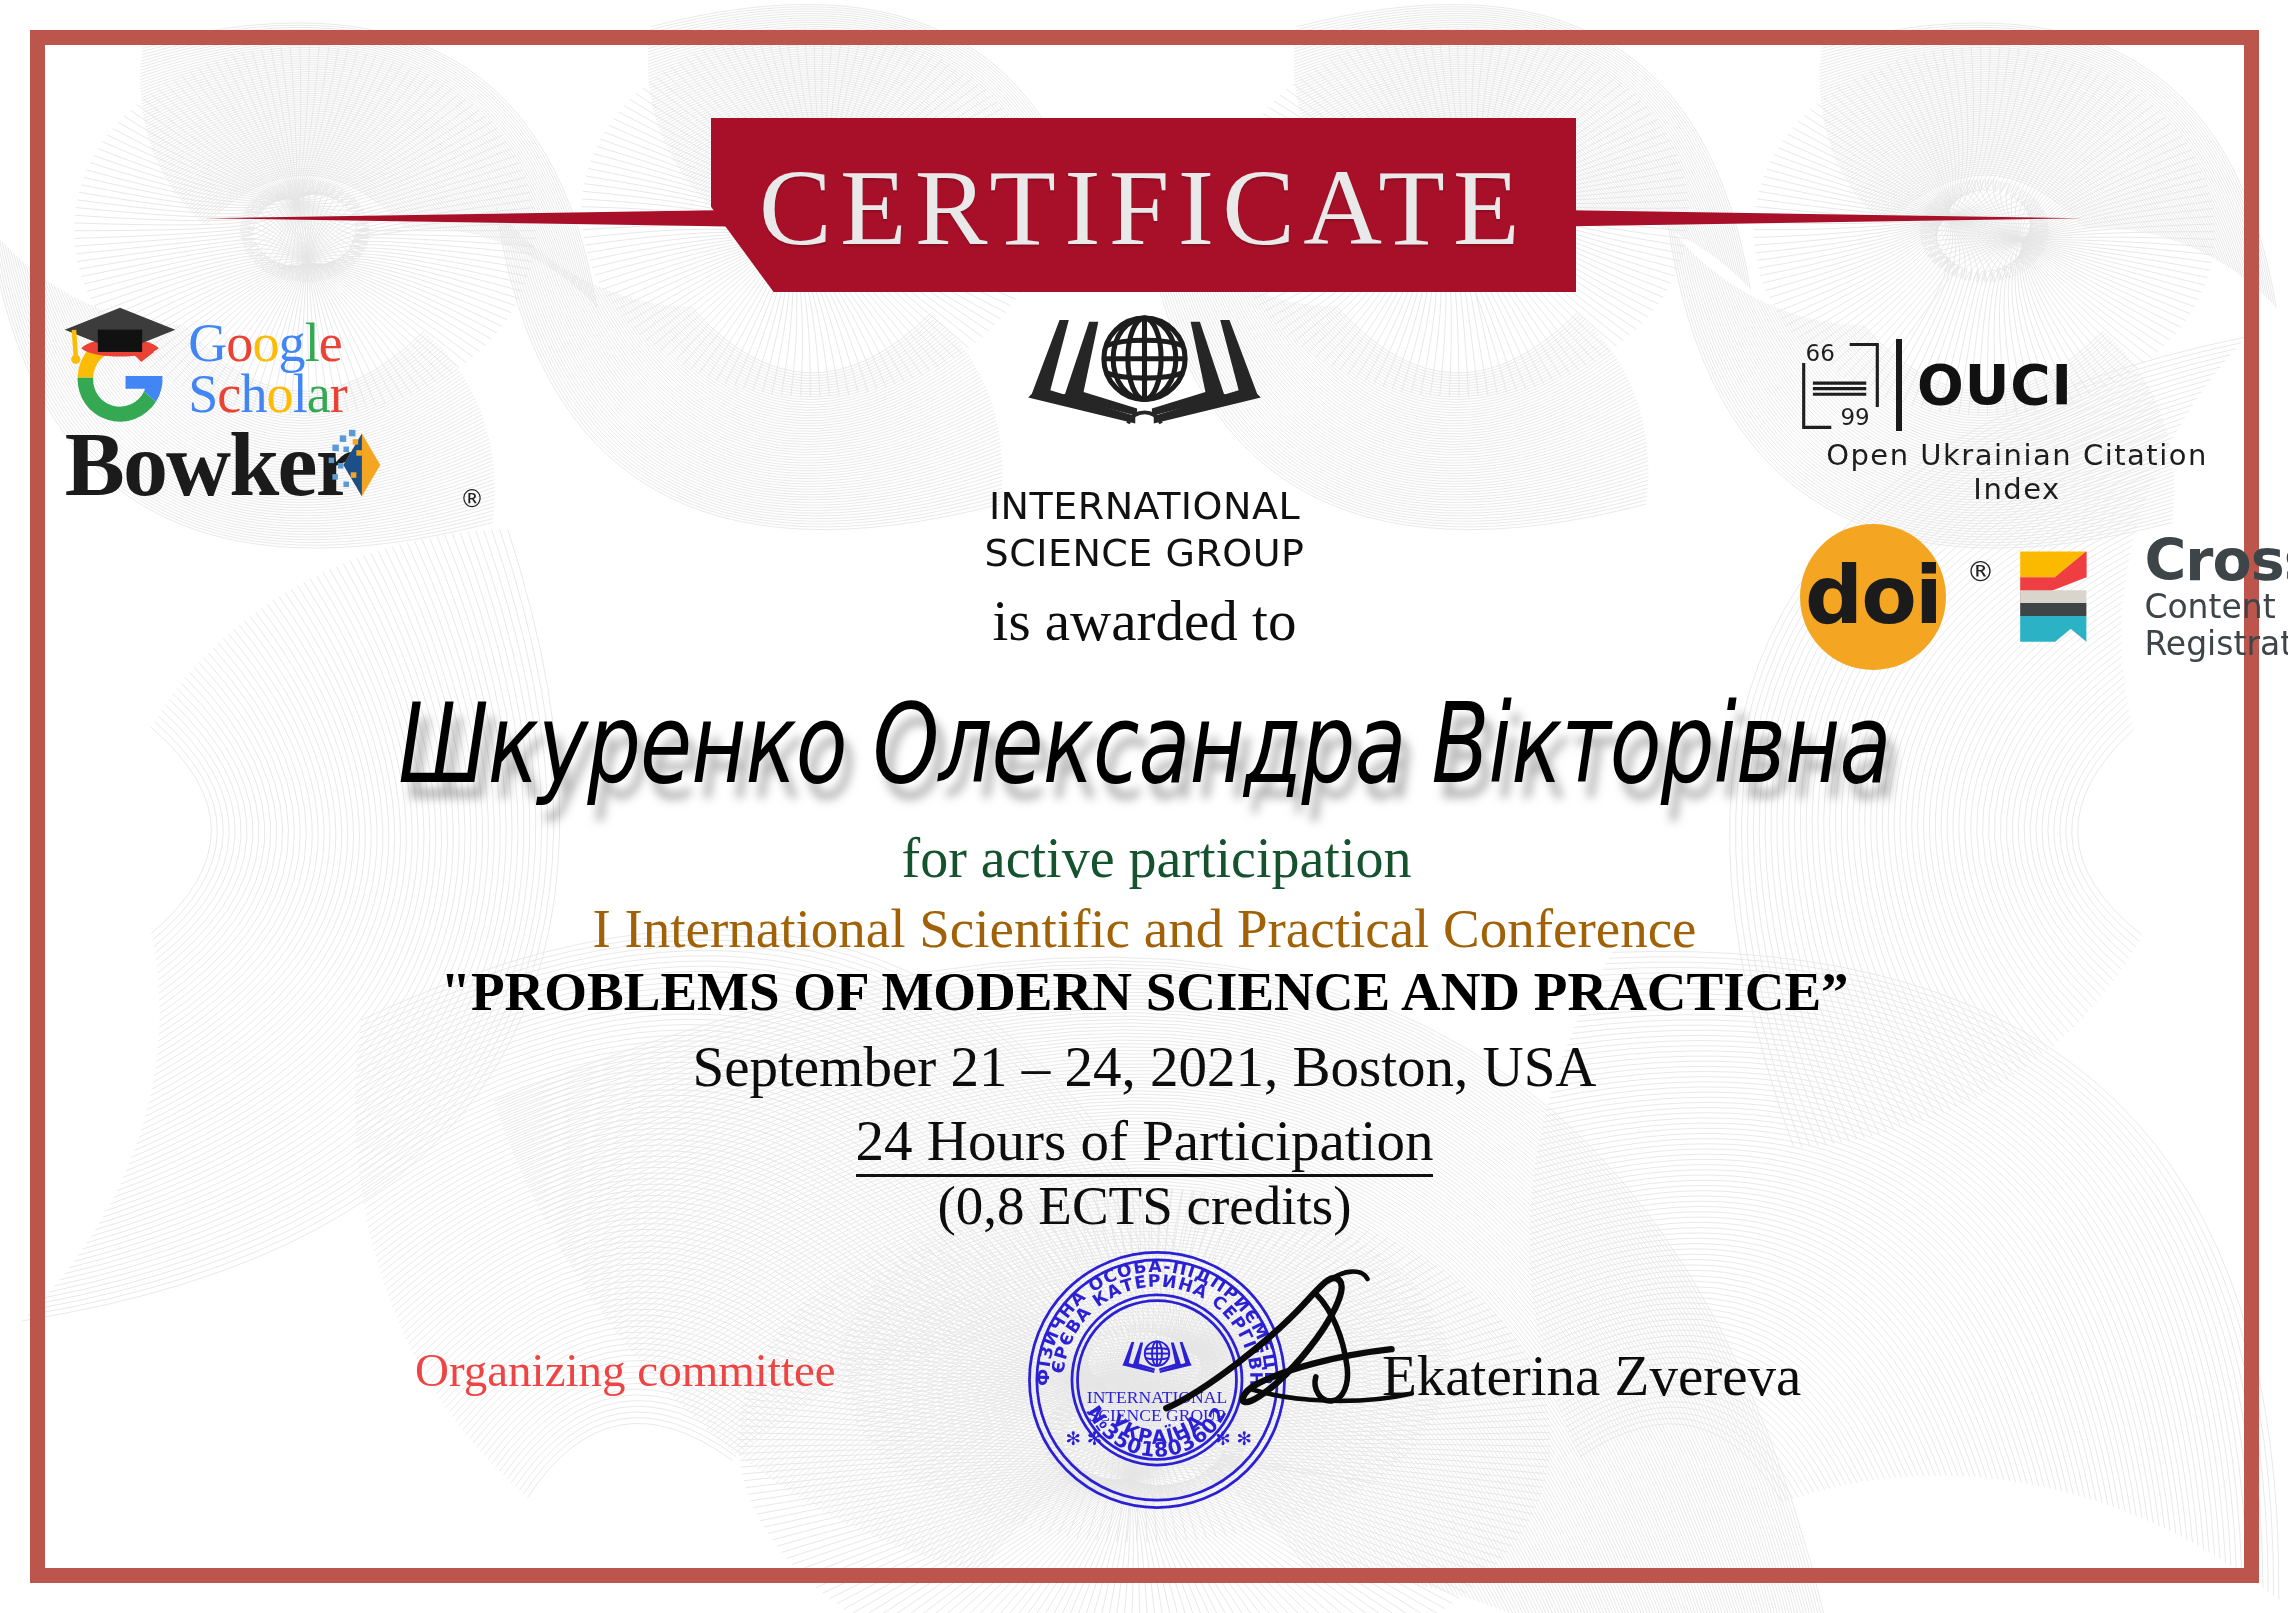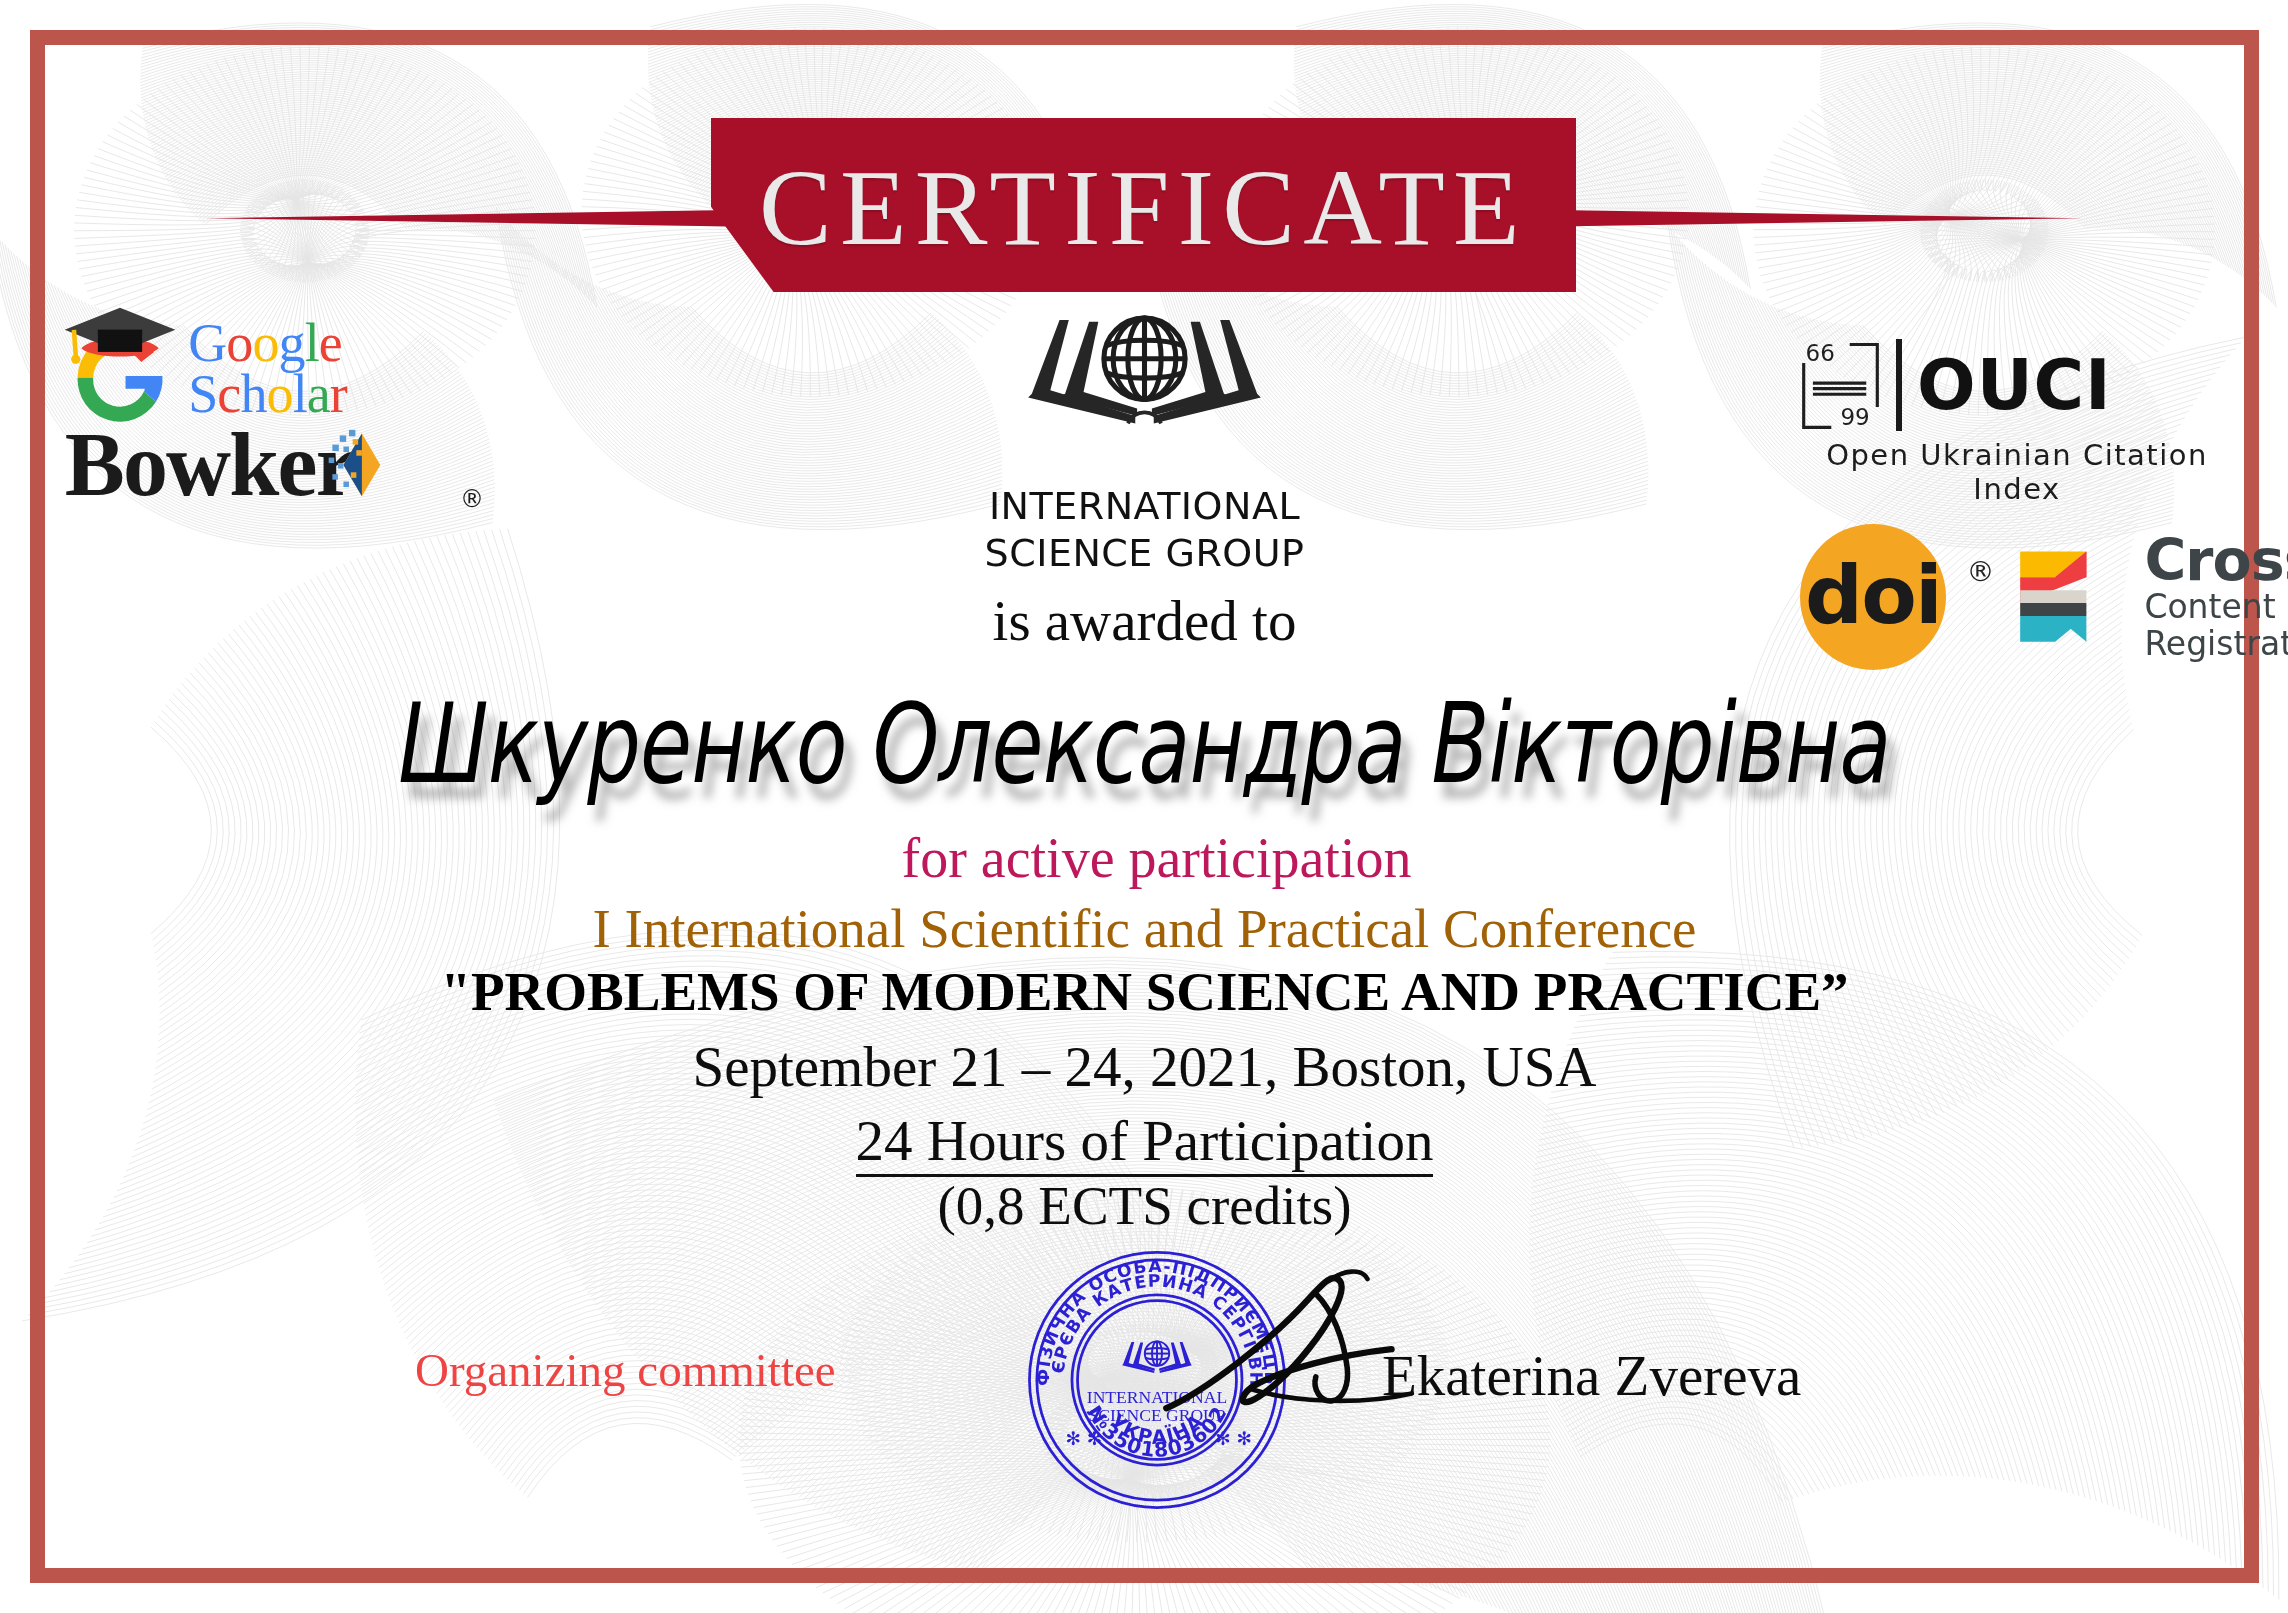--- a/index.html
+++ b/index.html
@@ -111,7 +111,7 @@
   #ouci-bar{width:6.5px;height:92px;background:#1a1a1a;margin:0 14.8px;flex:0 0 6.5px;}
   #ouci-letters{
     font-family:"DejaVu Sans", sans-serif;
-    font-weight:700;font-size:69px;line-height:1;color:#111;
+    font-weight:700;font-size:55px;line-height:1;color:#111;
     letter-spacing:0.9px;
   }
   #ouci-sub{

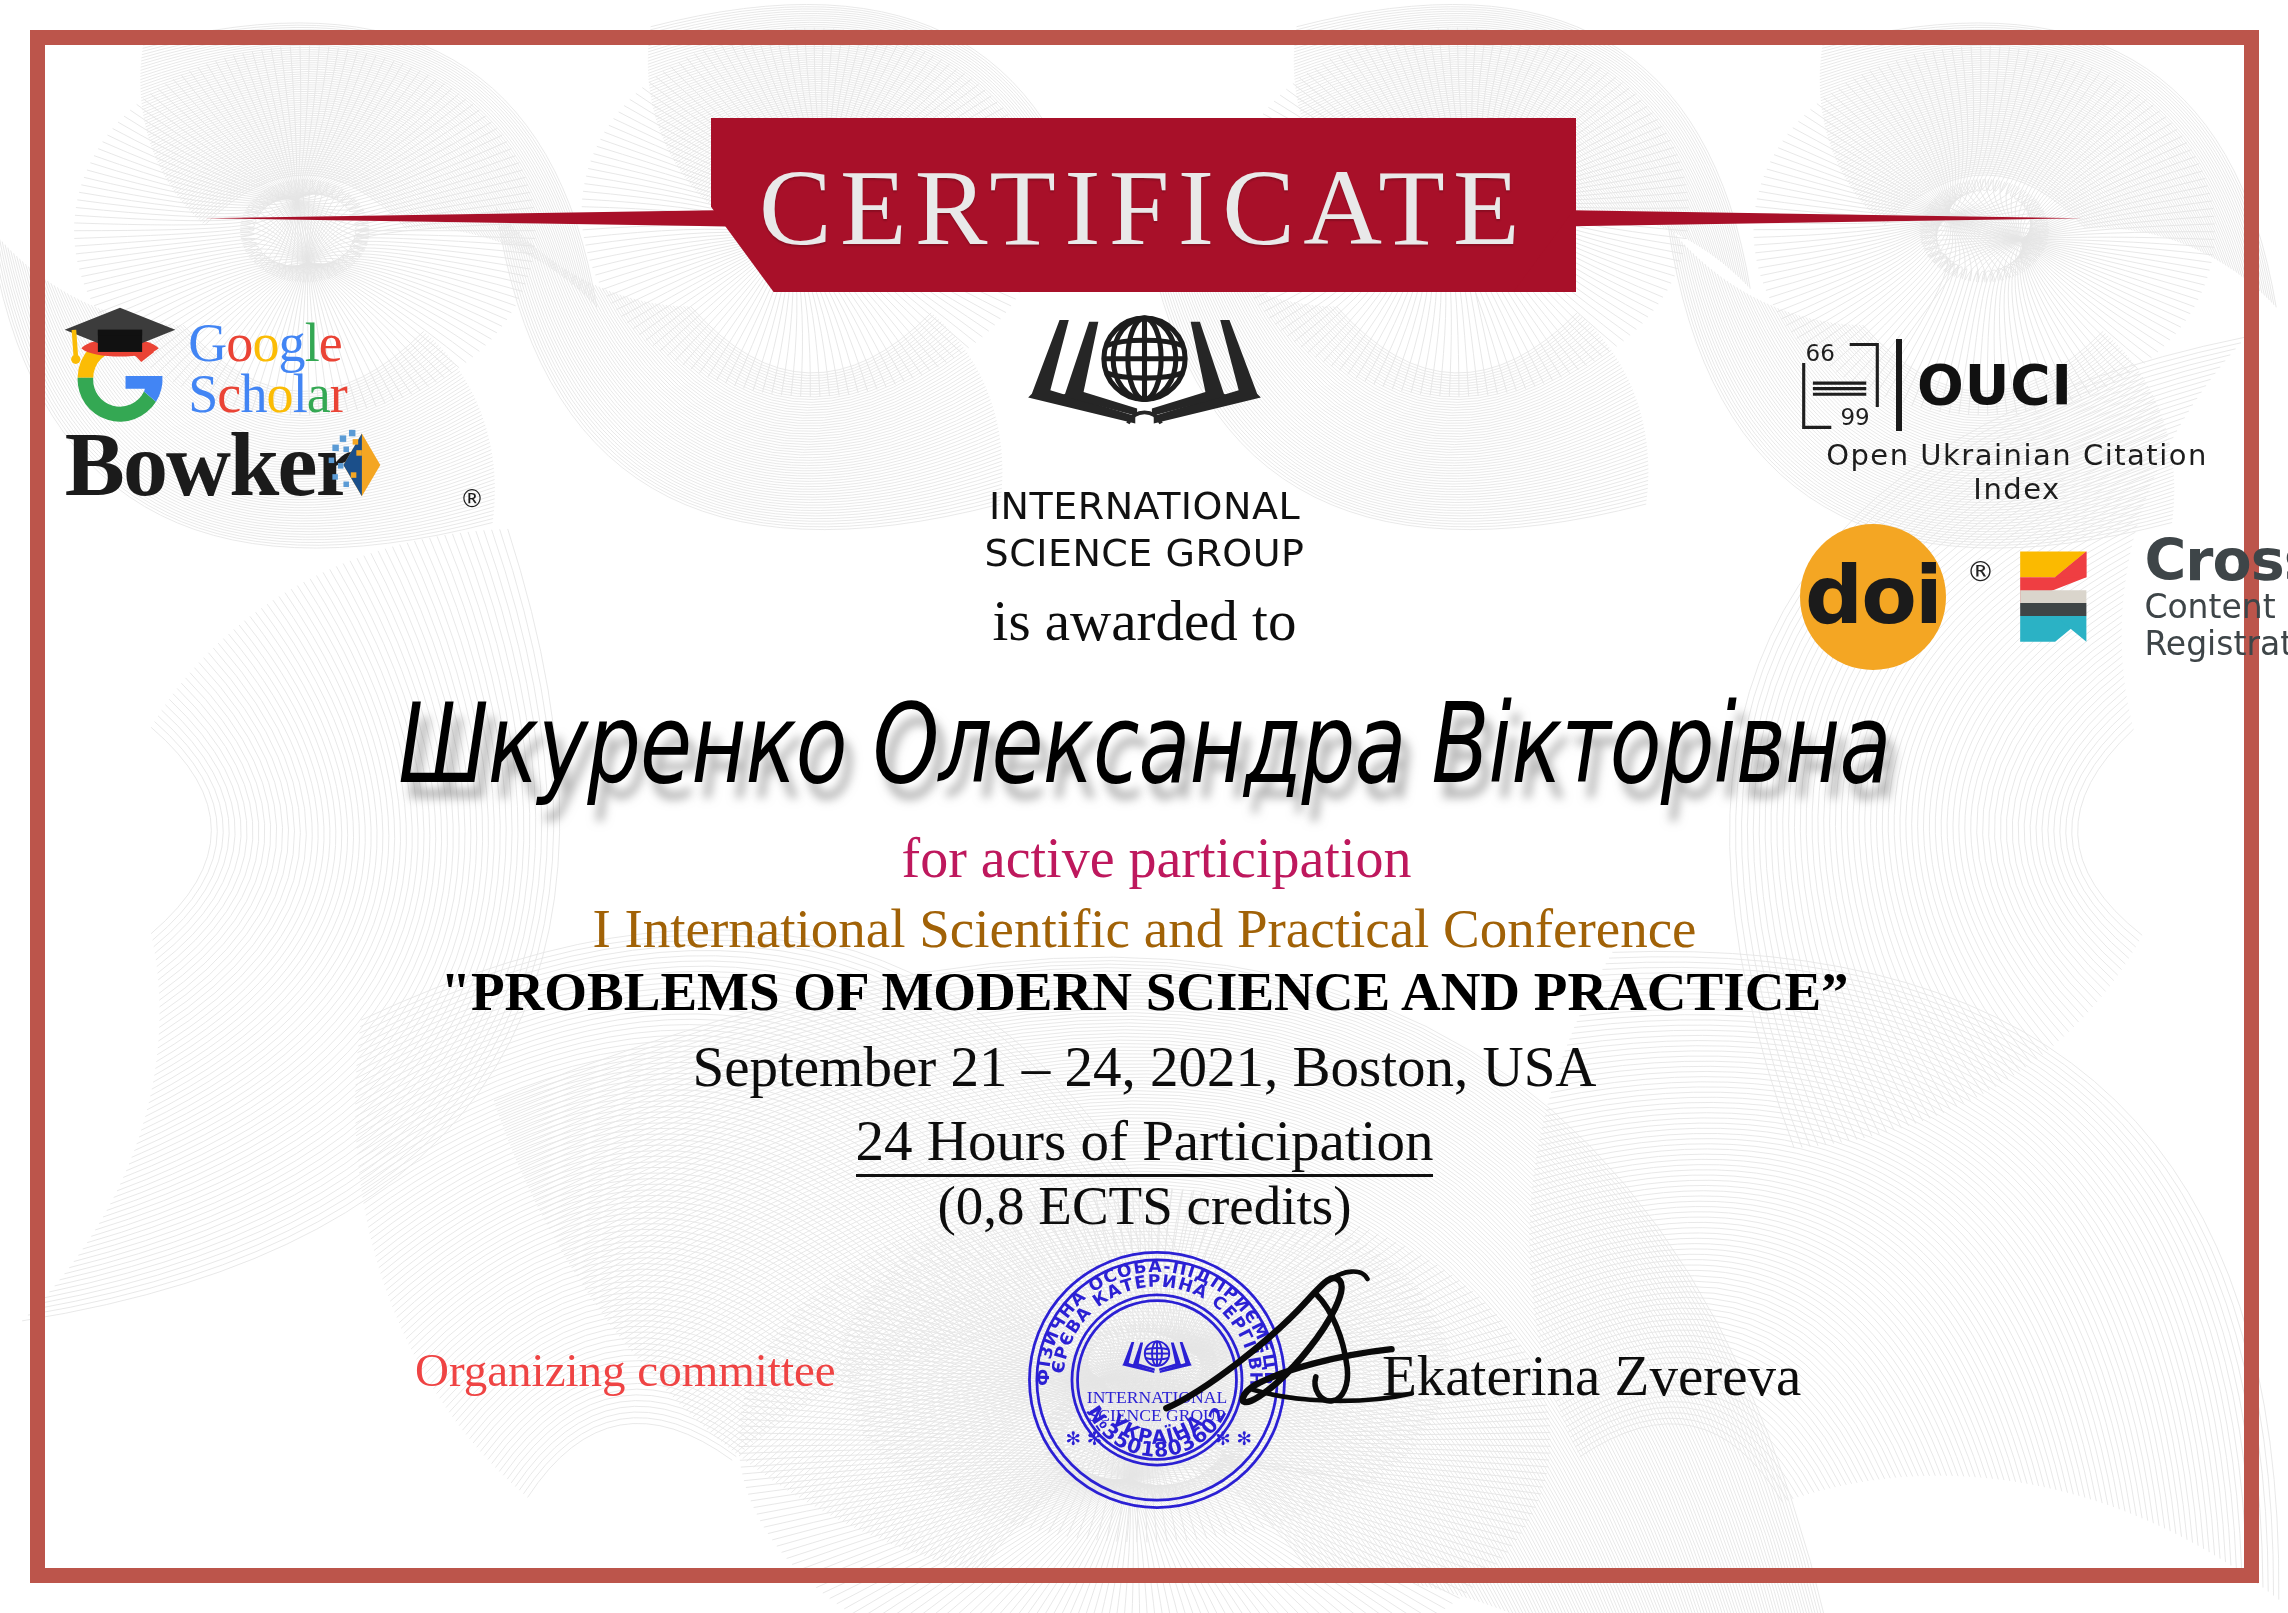--- a/index.html
+++ b/index.html
@@ -154,7 +154,7 @@
     text-shadow:9.2px 13px 9.2px rgba(120,120,120,.55);
     white-space:nowrap;
   }
-  #line-participation{top:826px;font-size:56px;color:#be185d;padding-left:24px;}
+  #line-participation{top:826px;font-size:56px;color:#14532d;padding-left:24px;}
   #line-conference{top:897px;font-size:55px;color:#a16207;}
   #line-theme{top:960px;font-size:55px;font-weight:700;color:#000;}
   #line-date{top:1034px;font-size:57px;color:#0d0d0d;}

